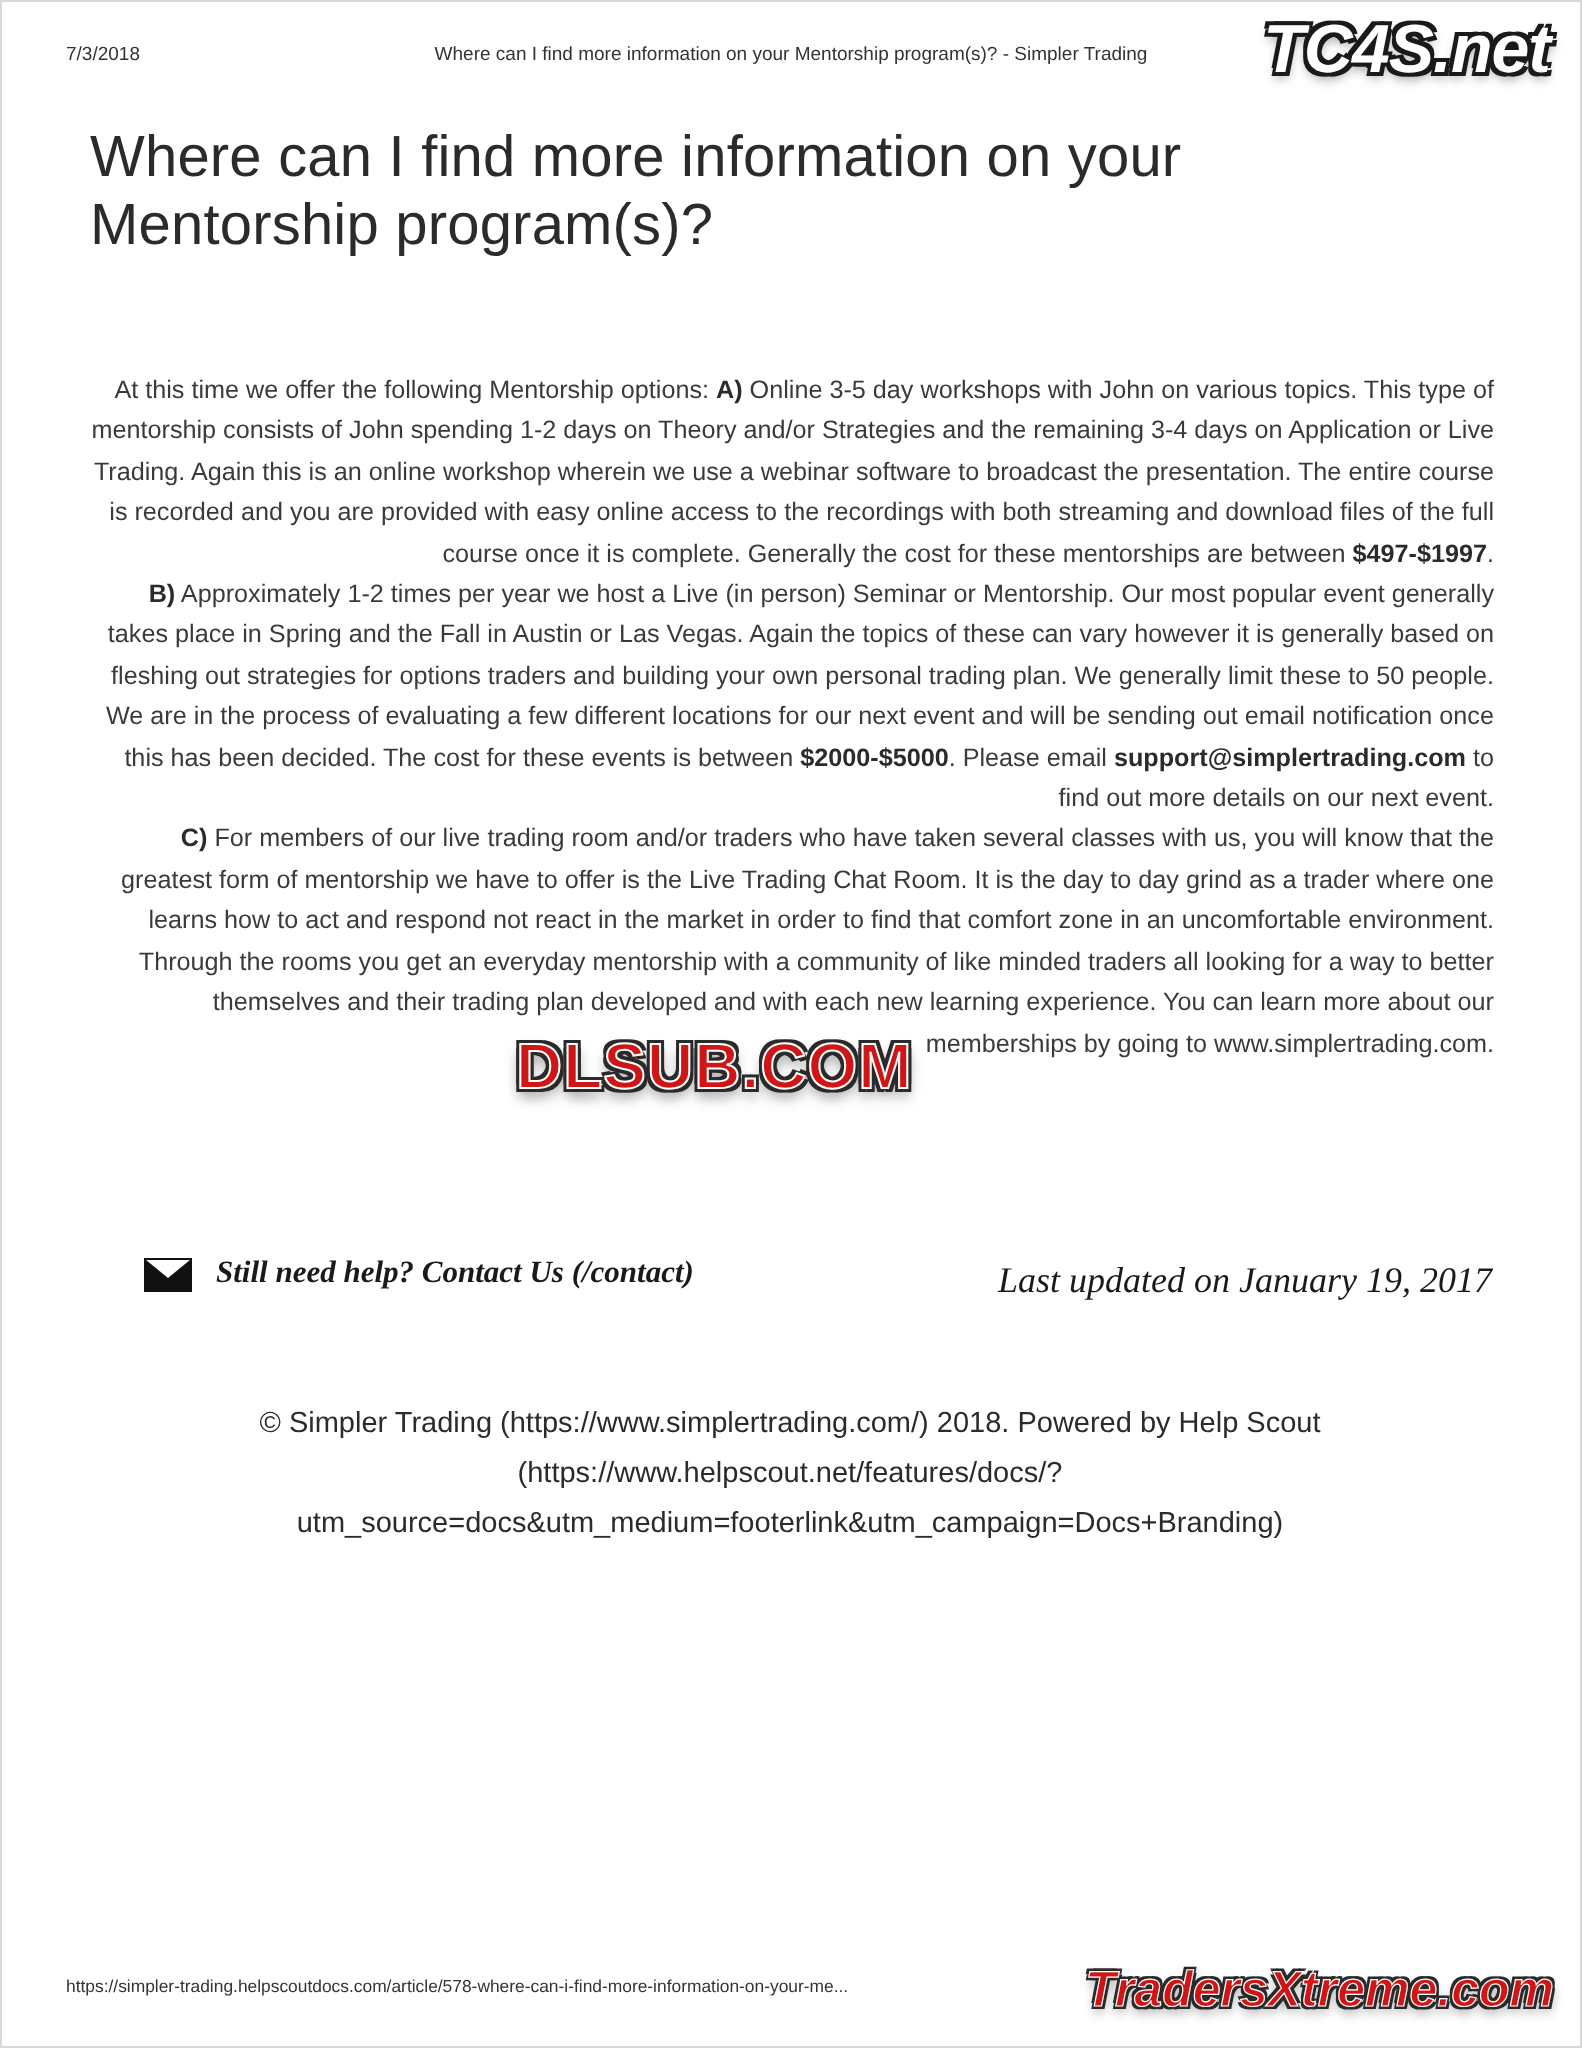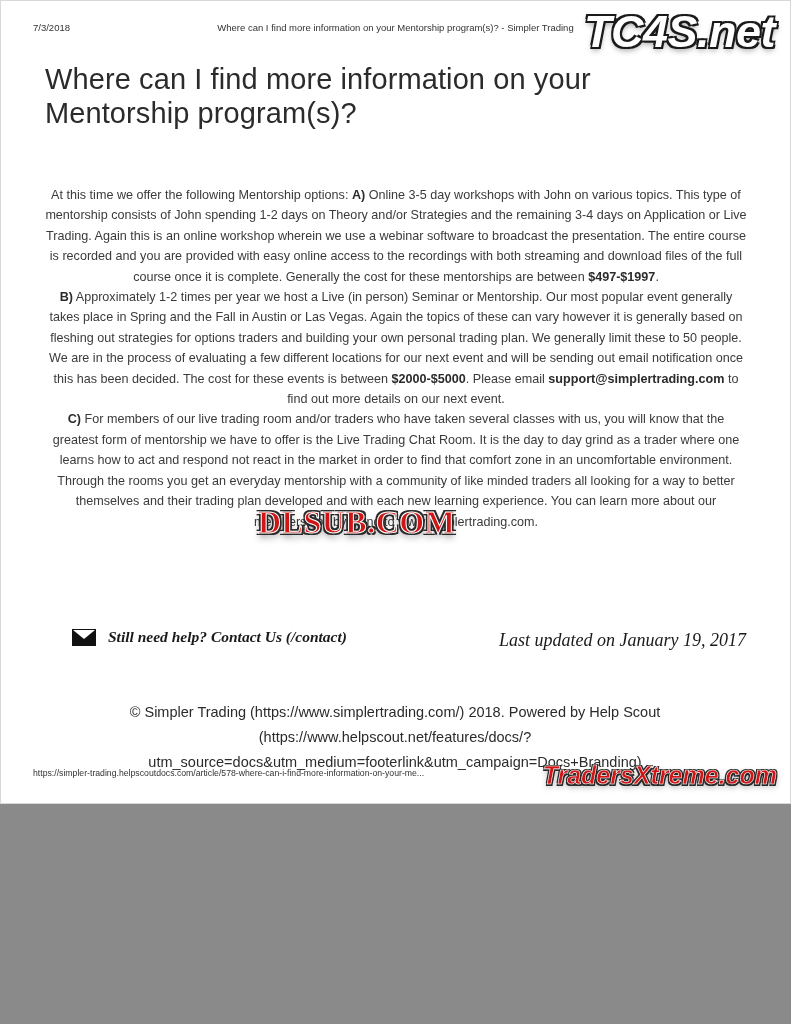--- a/index.html
+++ b/index.html
@@ -13,7 +13,7 @@
   .page {
     position: relative;
     width: 791px;
-    height: 804px;
+    height: 1024px;
     background: #ffffff;
     overflow: hidden;
     box-sizing: border-box;

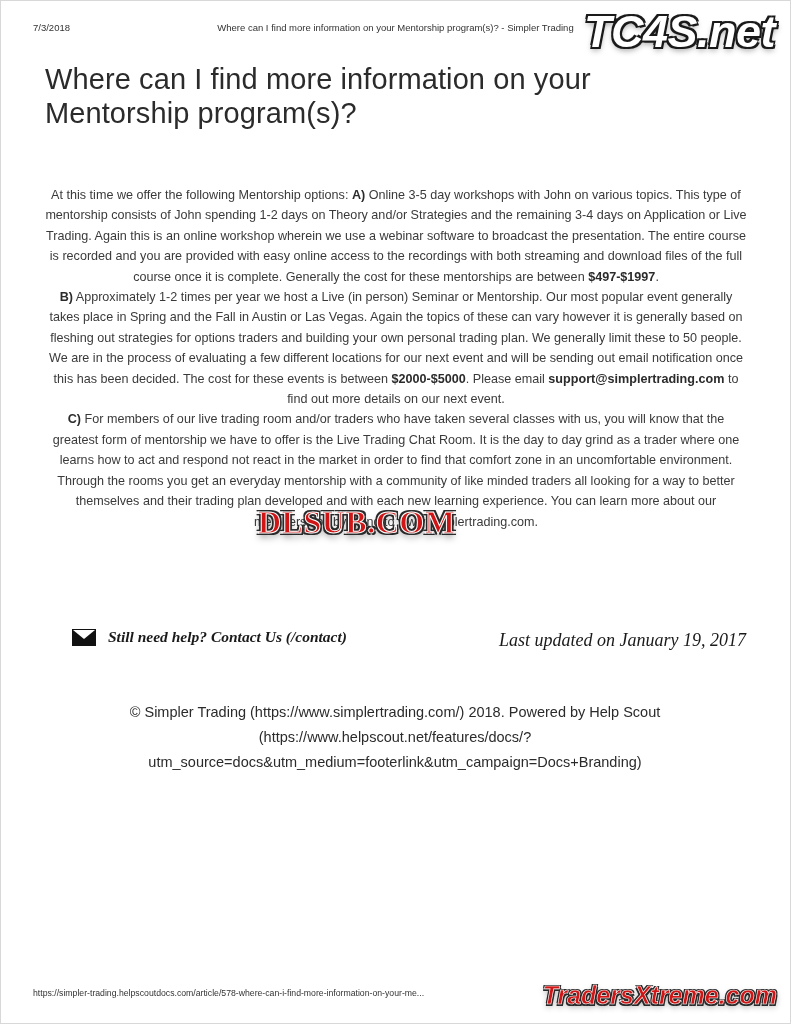--- a/index.html
+++ b/index.html
@@ -141,7 +141,7 @@
     font-family: "Liberation Sans", sans-serif;
     font-weight: 700;
     font-style: italic;
-    font-size: 45px;
+    font-size: 34px;
     color: #ffffff;
     text-shadow:
       -2px -2px 0 #1a1a1a, 2px -2px 0 #1a1a1a,

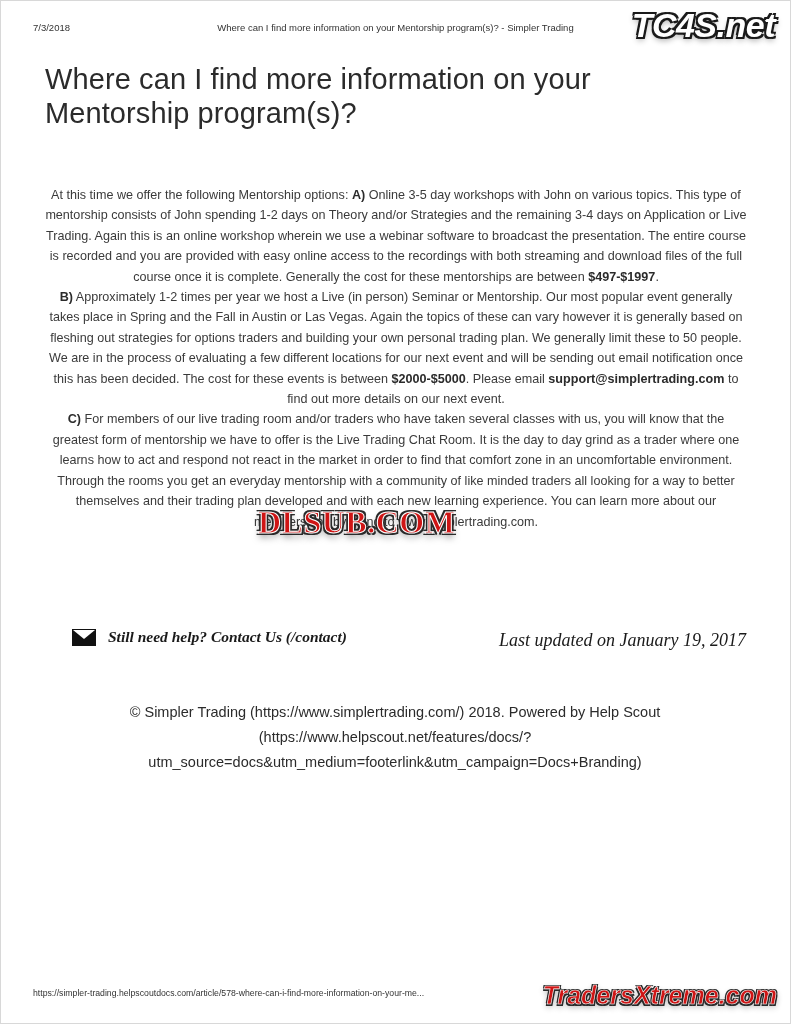--- a/index.html
+++ b/index.html
@@ -63,7 +63,7 @@
     font-size: 12.6px;
     line-height: 20.4px;
     color: #3a3a3a;
-    text-align: center;
+    text-align: right;
   }
   .body-copy p {
     margin: 0 0 0 0;

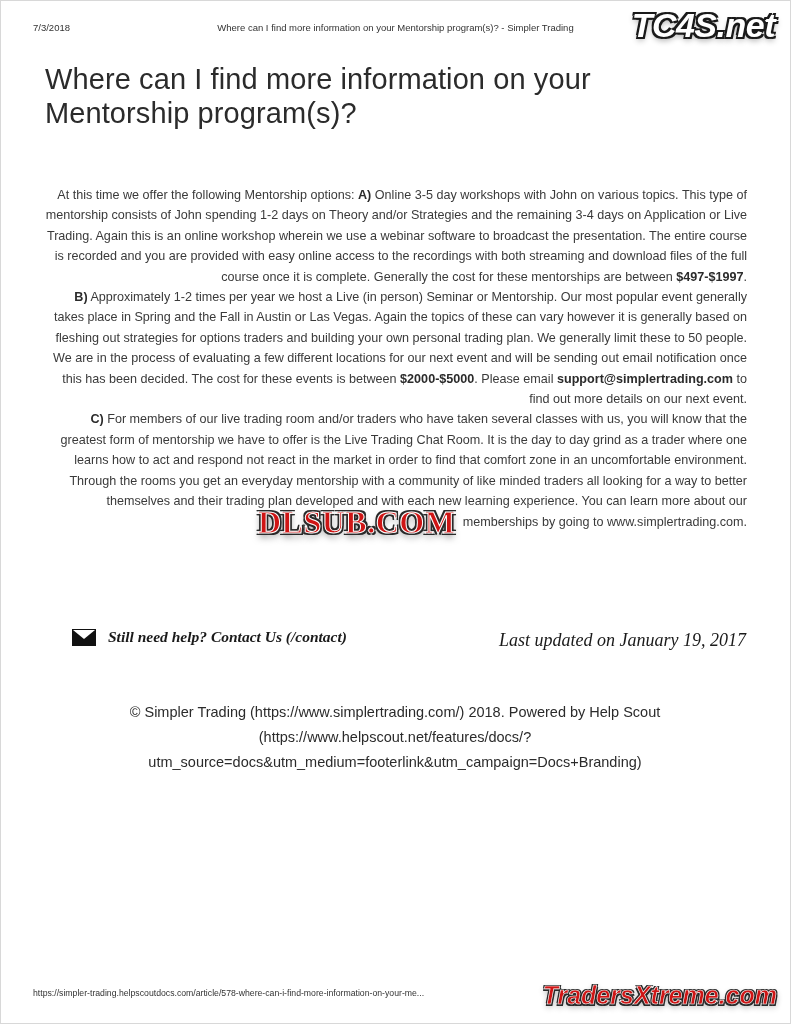--- a/index.html
+++ b/index.html
@@ -153,8 +153,8 @@
   .wm-dlsub {
     position: absolute;
     left: 258px;
-    top: 504px;
-    font-family: Liberation Serif, serif;
+    top: 515px;
+    font-family: Liberation Sans, sans-serif;
     font-weight: 700;
     font-size: 32px;
     color: #cf1515;

